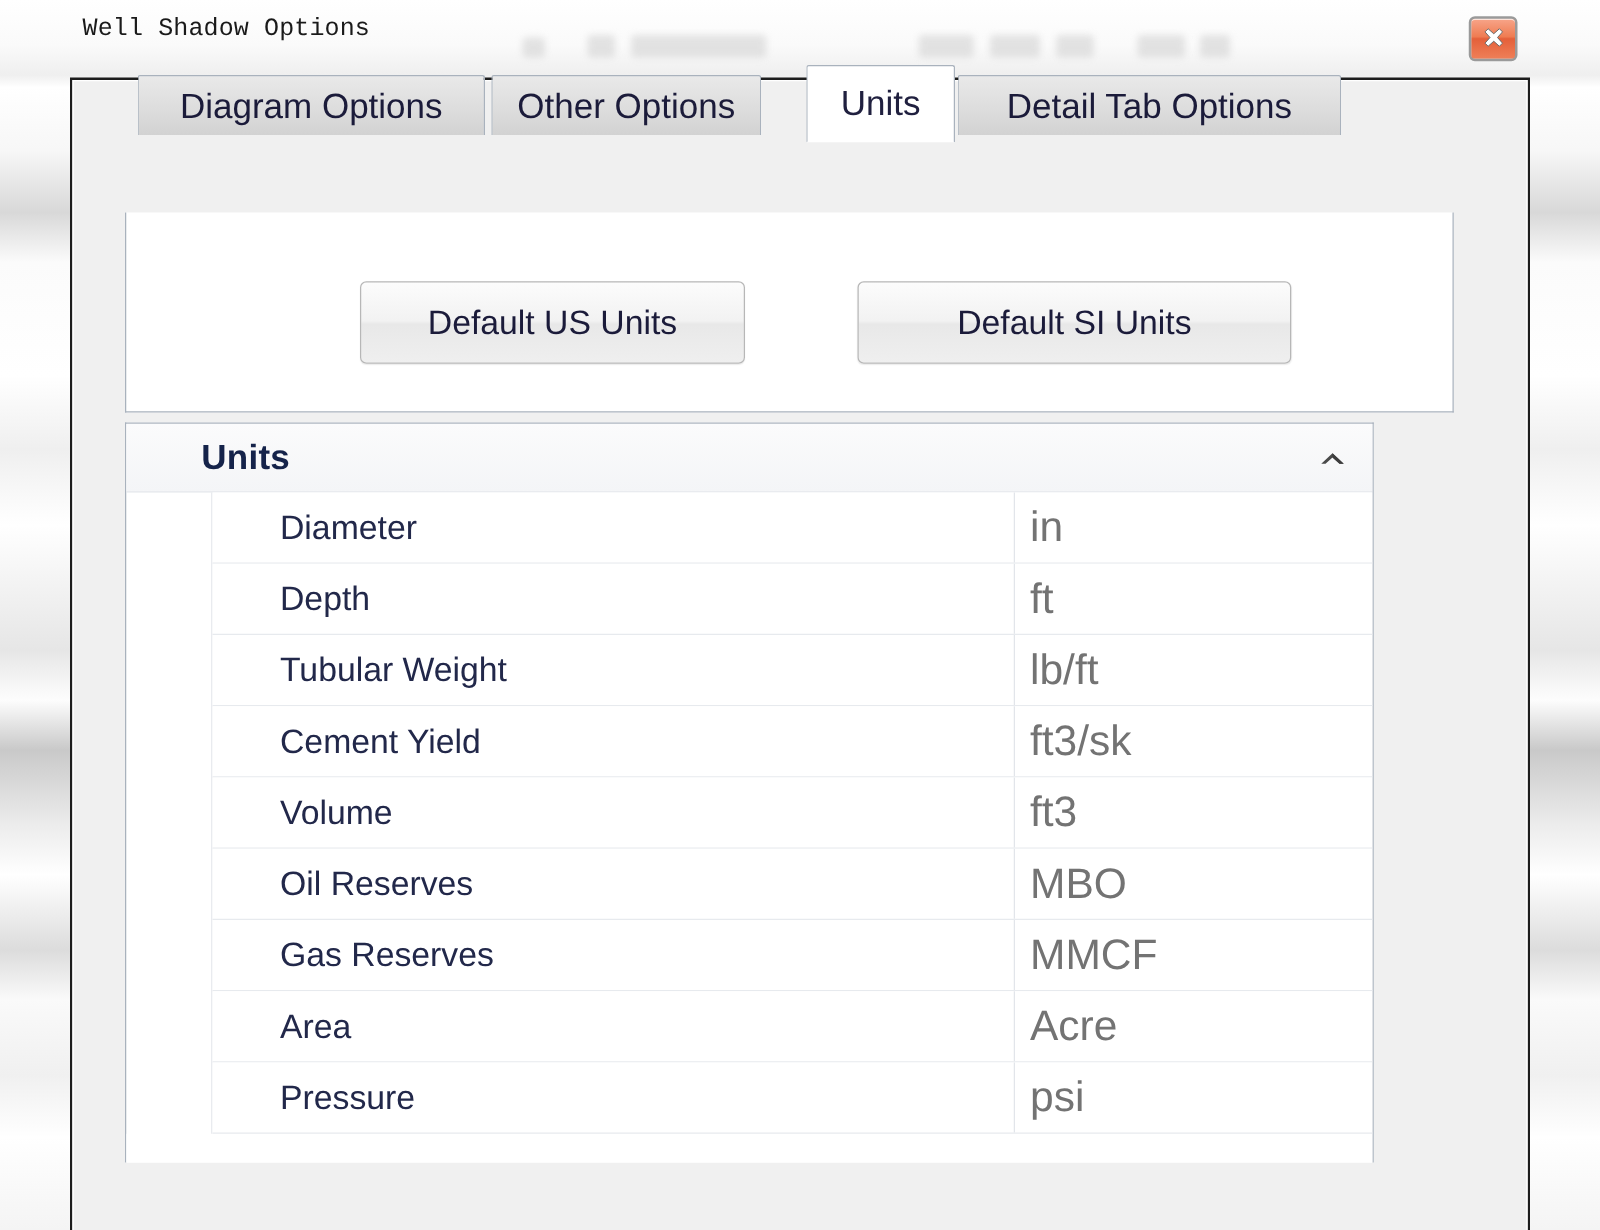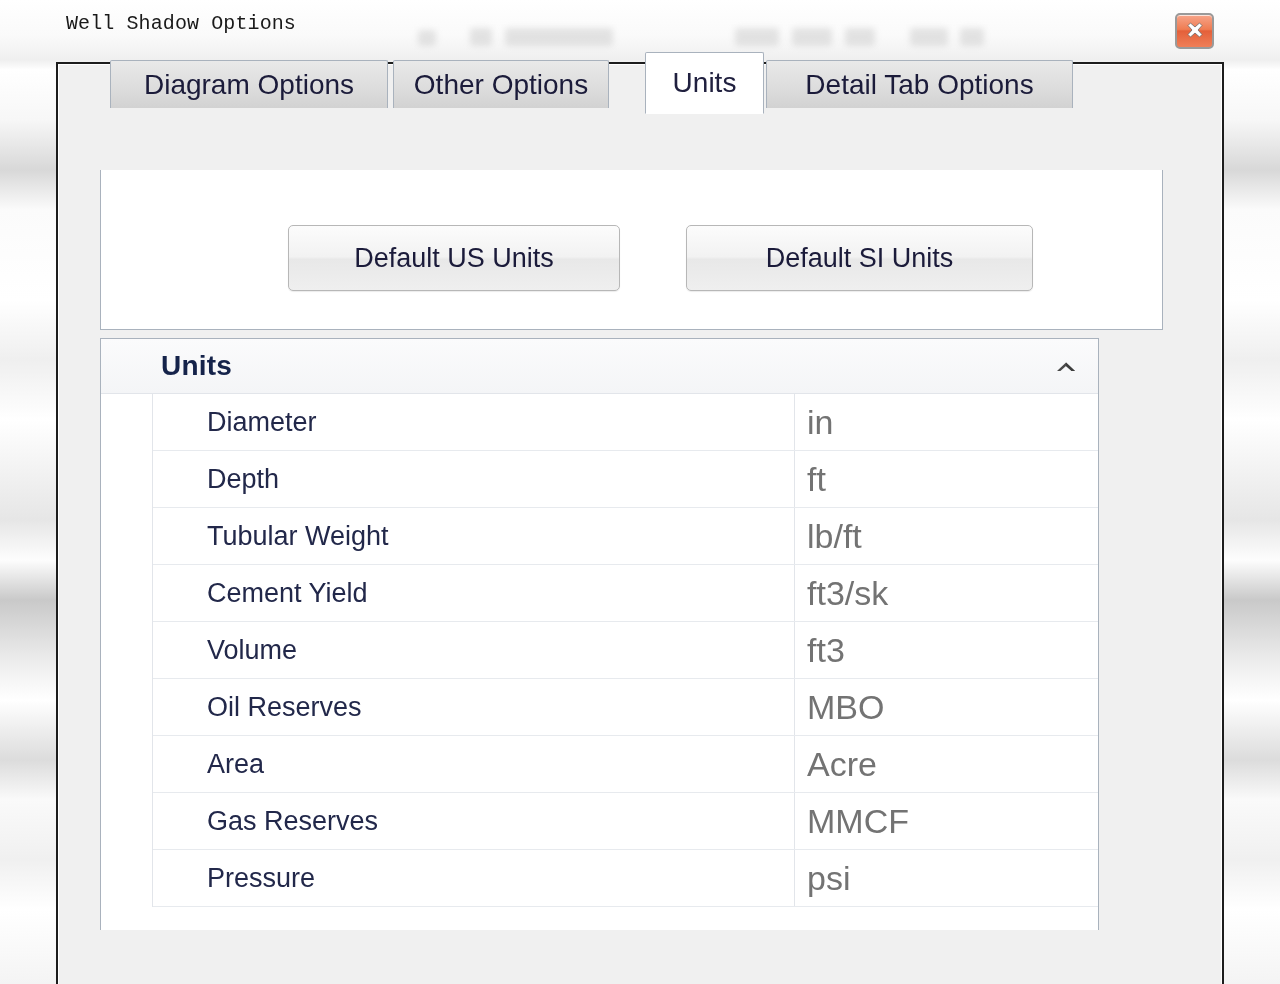--- a/index.html
+++ b/index.html
@@ -129,7 +129,7 @@
     box-shadow: 0 1px 1px rgba(0,0,0,.08);
     white-space: nowrap;
   }
-  #btn-us { left: 187px; width: 332px; }
+  #btn-us { left: 187px; width: 308px; }
   #btn-si { left: 585px; width: 347px; }
 
   

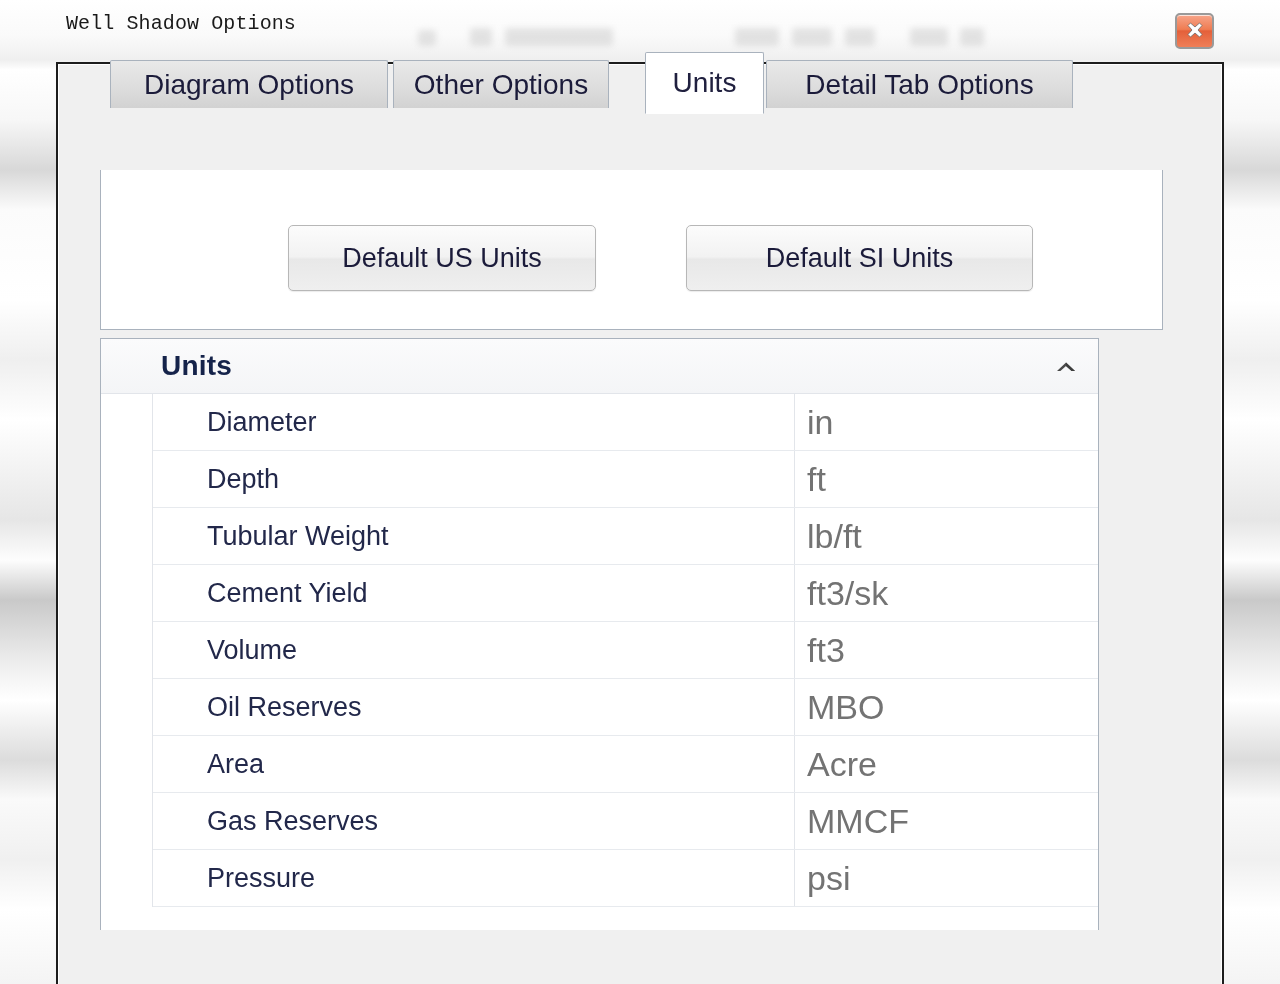--- a/index.html
+++ b/index.html
@@ -166,7 +166,7 @@
 
   #grid-rows {
     position: relative;
-    margin-left: 51px;
+    margin-left: 68px;
     border-left: 1px solid #e2e5ea;
   }
   .grid-row {

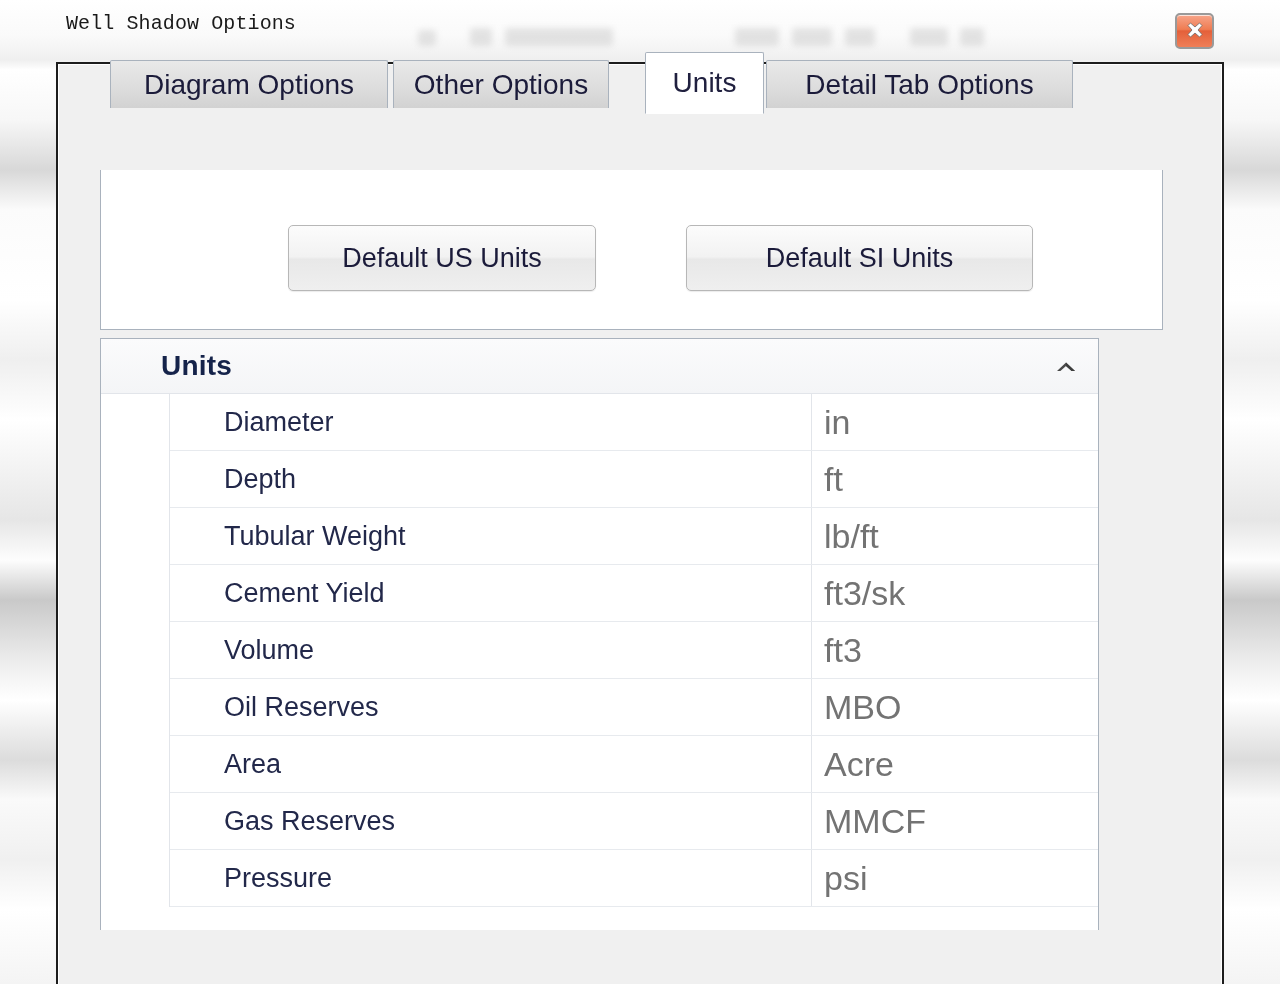--- a/index.html
+++ b/index.html
@@ -289,14 +289,14 @@
         <div class="cell-value">MBO</div>
       </div>
       <div class="grid-row">
+        <div class="cell-label">Gas Reserves</div>
+        <div class="cell-value">MMCF</div>
+      </div>
+      <div class="grid-row">
         <div class="cell-label">Area</div>
         <div class="cell-value">Acre</div>
       </div>
       <div class="grid-row">
-        <div class="cell-label">Gas Reserves</div>
-        <div class="cell-value">MMCF</div>
-      </div>
-      <div class="grid-row">
         <div class="cell-label">Pressure</div>
         <div class="cell-value">psi</div>
       </div>

